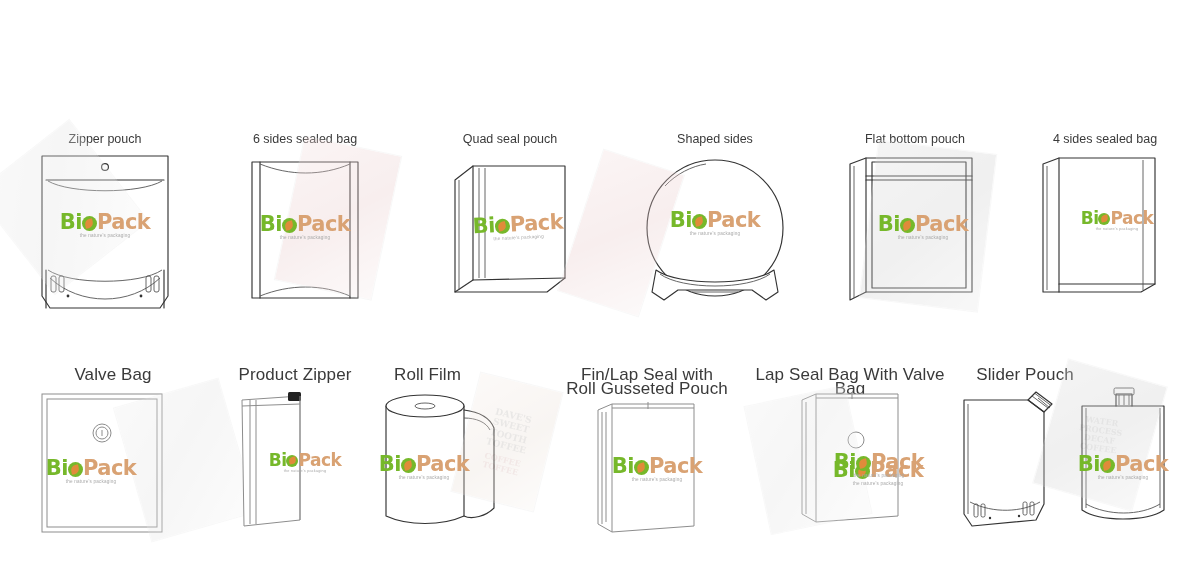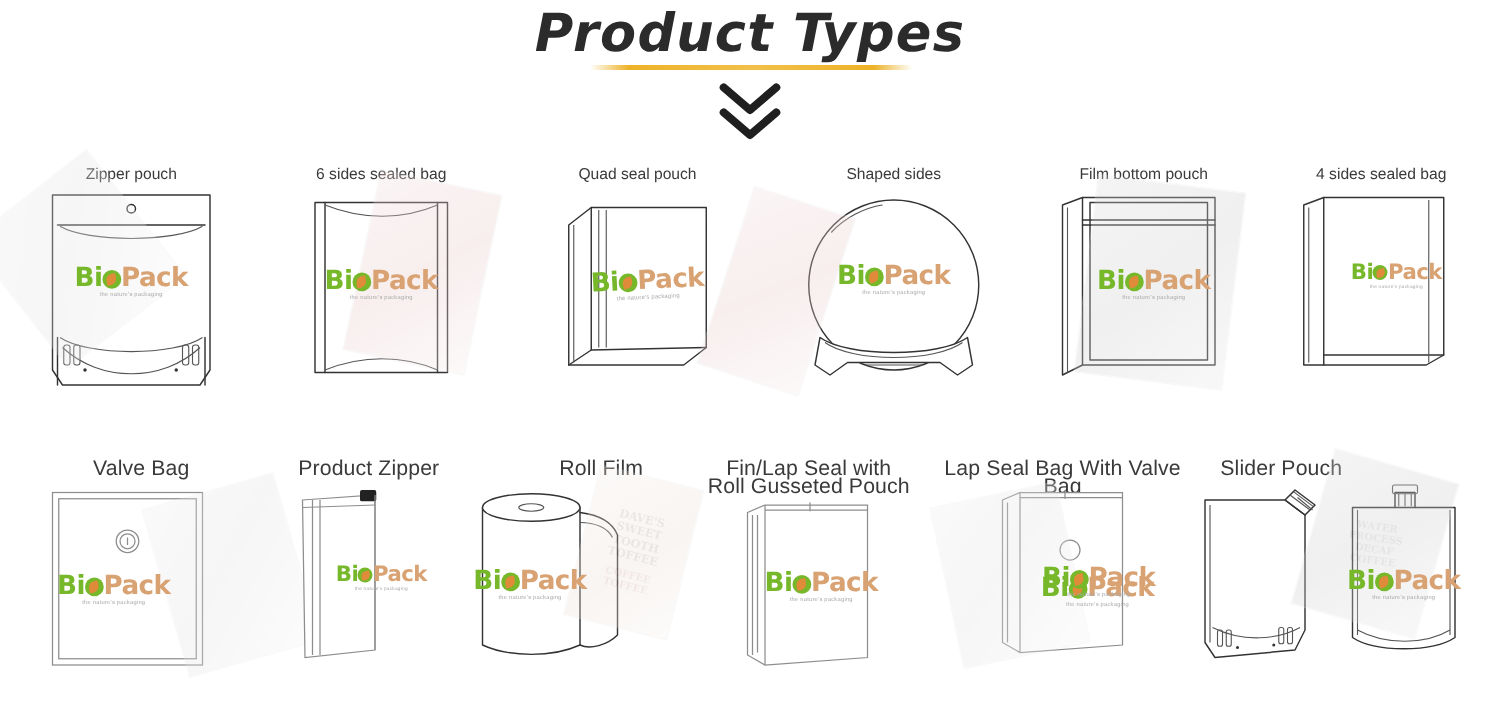--- a/index.html
+++ b/index.html
@@ -100,16 +100,6 @@
 
 <div class="page">
 
-  <div class="header">
-    <div class="title">Product Types</div>
-    <div class="title-underline"></div>
-    <div class="chev-wrap">
-      <svg class="chev" width="54" height="46" viewBox="0 0 54 46">
-        <path d="M6 4 L27 22 L48 4" fill="none" stroke="#1f1f1f" stroke-width="6.5" stroke-linecap="round" stroke-linejoin="round"></path>
-        <path d="M6 24 L27 42 L48 24" fill="none" stroke="#1f1f1f" stroke-width="6.5" stroke-linecap="round" stroke-linejoin="round"></path>
-      </svg>
-    </div>
-  </div>
 
   <div class="row row1">
 

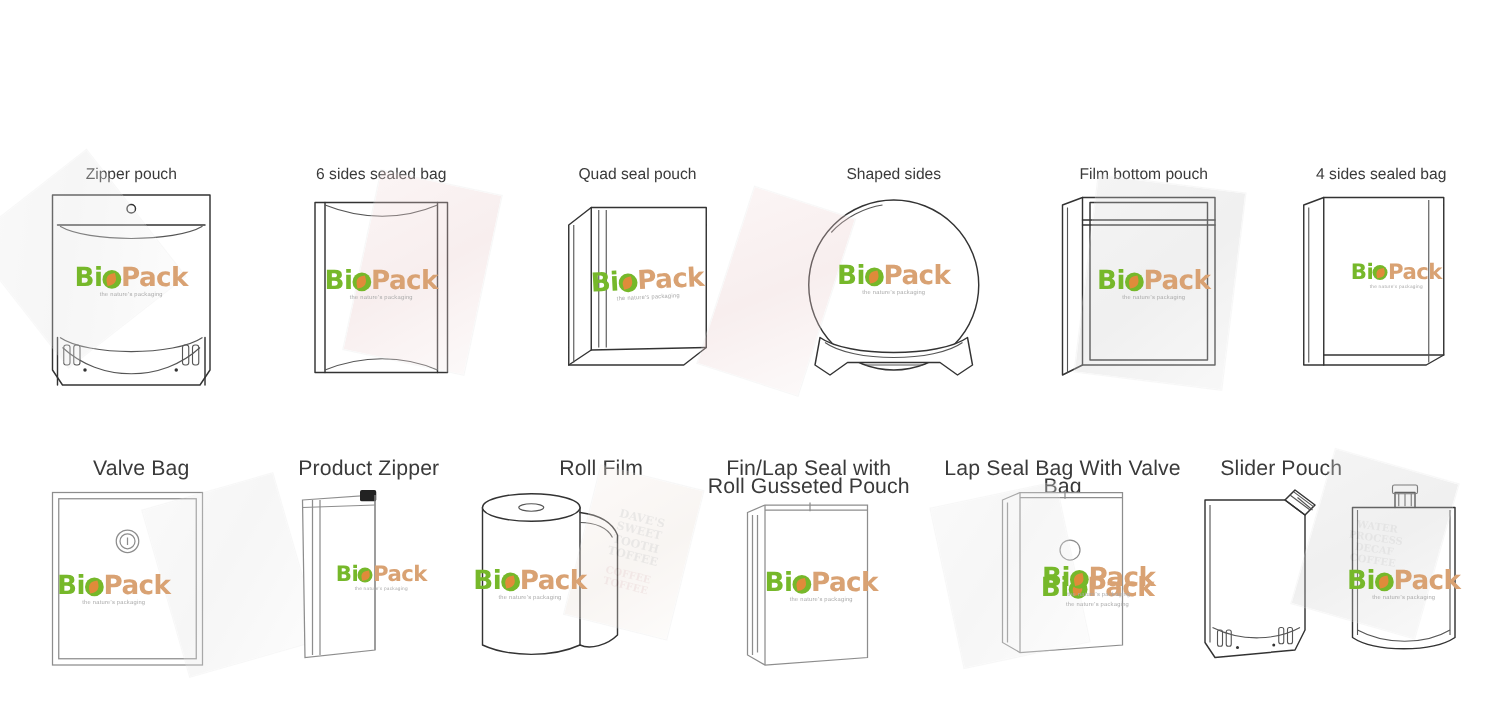--- a/index.html
+++ b/index.html
@@ -190,7 +190,7 @@
     </div>
 
     <div class="cell" style="left:820px; width:190px;">
-      <div class="cell-label">Film bottom pouch</div>
+      <div class="cell-label">Flat bottom pouch</div>
       <div class="cell-art" style="top:18px;">
         <div class="ghost dark" style="left:48px; top:-4px; width:120px; height:160px; transform:rotate(7deg);"></div>
         <svg width="190" height="175" viewBox="0 0 190 175">

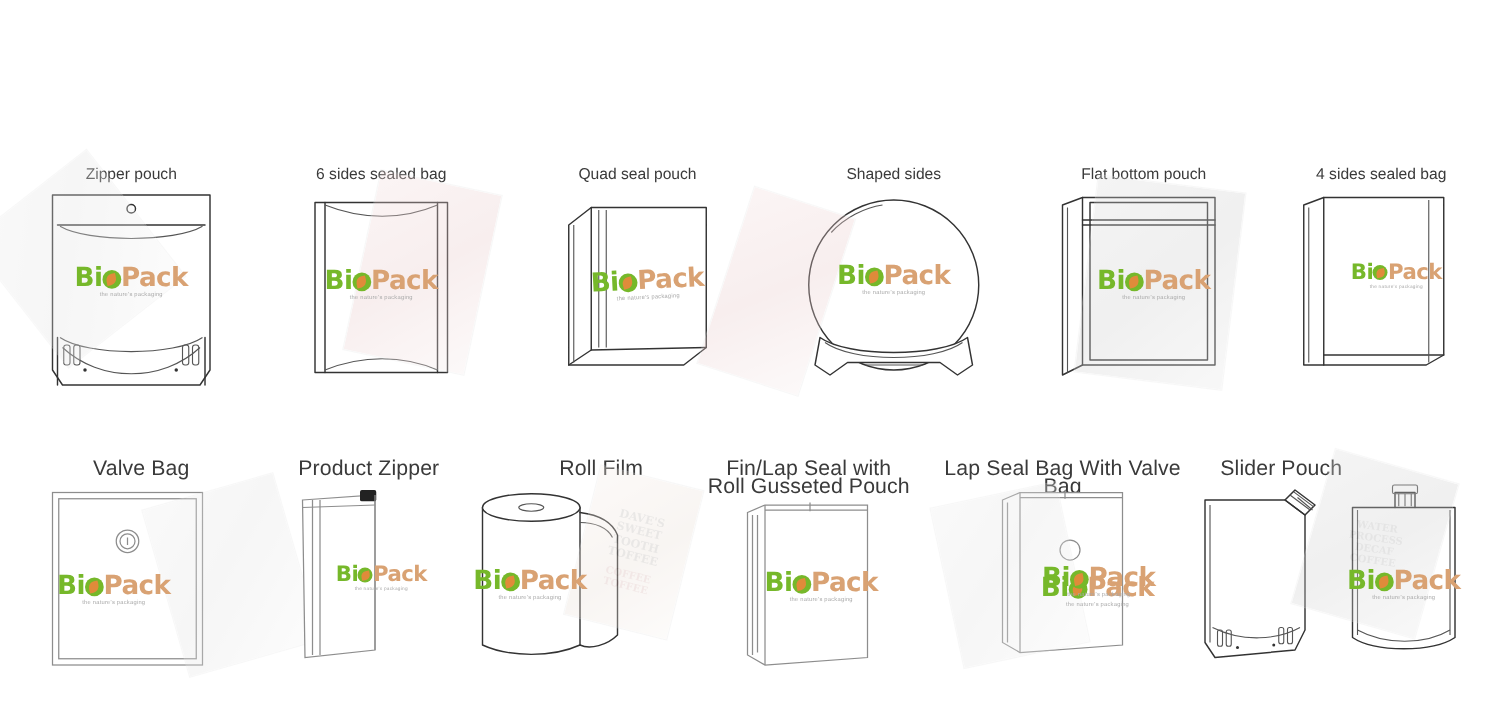--- a/index.html
+++ b/index.html
@@ -271,7 +271,7 @@
     </div>
 
     <div class="cell" style="left:368px; width:200px;">
-      <div class="cell-label bold" style="text-align:center; padding-left:26px;">Roll Film</div>
+      <div class="cell-label bold" style="text-align:left; padding-left:26px;">Roll Film</div>
       <div class="cell-art" style="top:16px;">
         <div class="ghost warm" style="left:96px; top:-4px; width:86px; height:124px; transform:rotate(14deg);">
           <div class="ghost-txt" style="font-size:9px; transform:rotate(0deg);">

